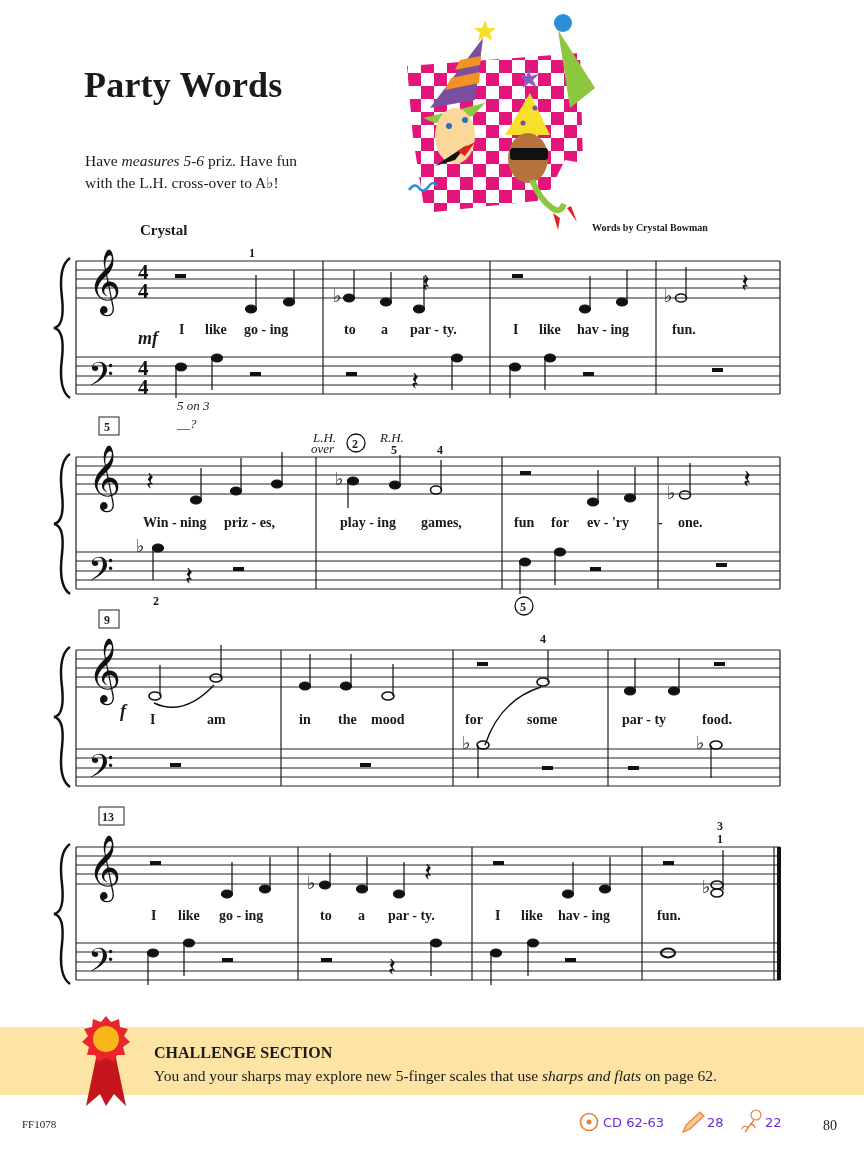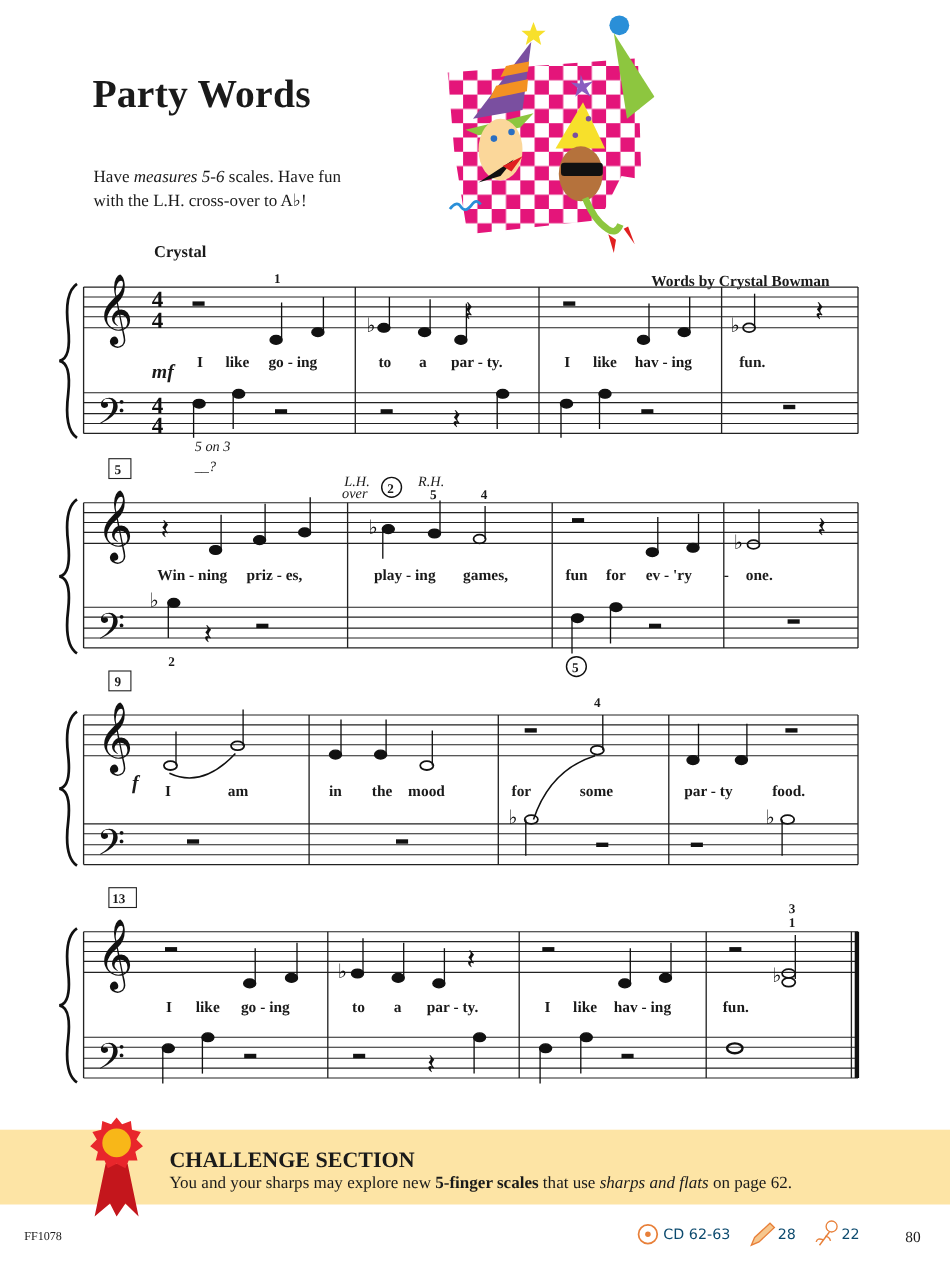--- a/index.html
+++ b/index.html
@@ -31,7 +31,7 @@
 
 <div id="title" class="abs">Party Words</div>
 <div id="intro" class="abs">
-  <span>Have </span><i>measures 5-6</i><span> scales. Have fun</span><br>
+  <span>Have </span><i>measures 5-6</i><span> priz. Have fun</span><br>
   <span>with the L.H. cross-over to A♭!</span>
 </div>
 <div id="tempo" class="abs">Crystal</div>

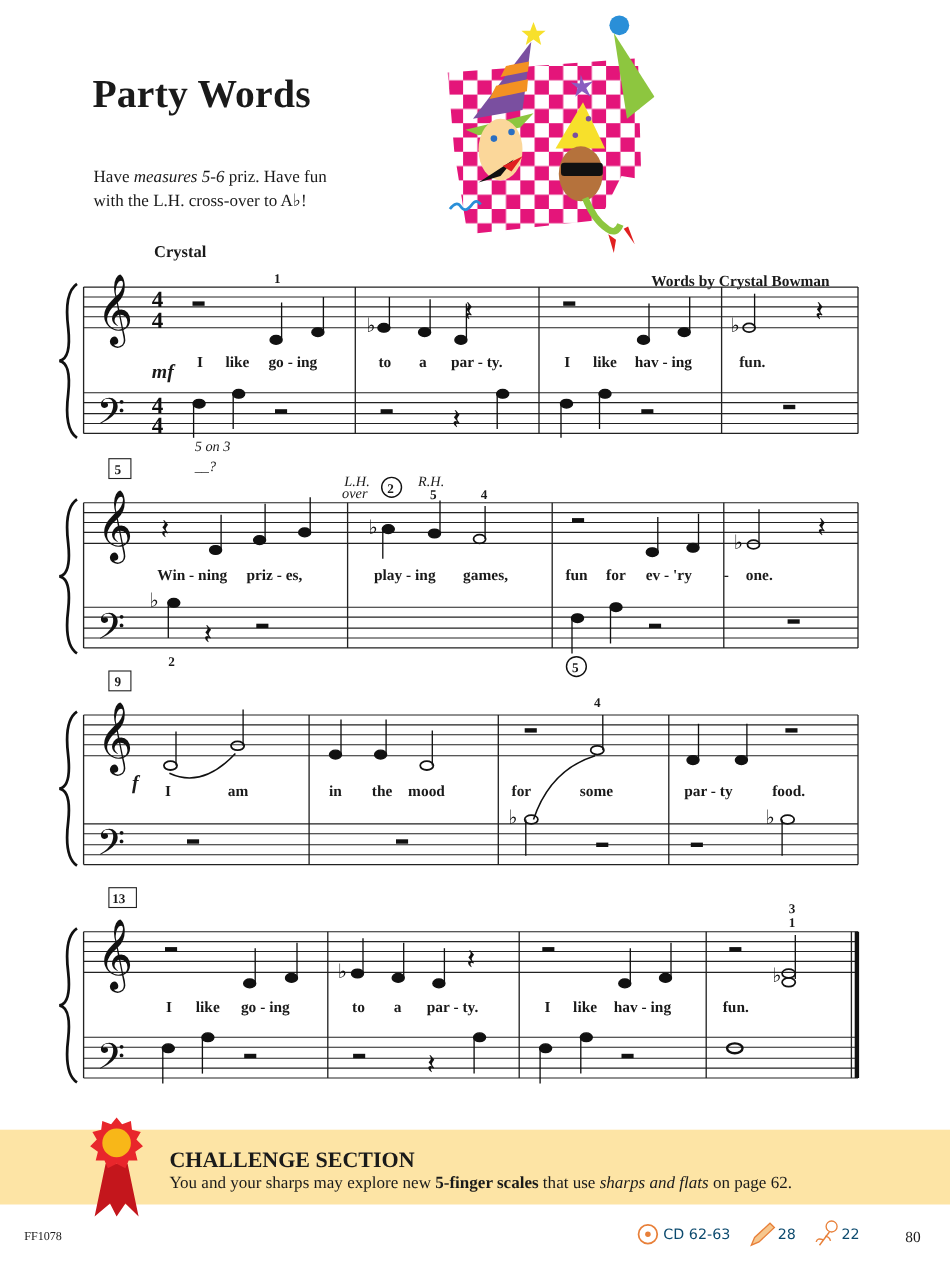--- a/index.html
+++ b/index.html
@@ -10,7 +10,7 @@
   #intro { left:85px; top:150px; font-size:15.5px; line-height:22px; }
   #intro i { }
   #tempo { left:140px; top:222px; font-size:15px; font-weight:bold; }
-  #credit { left:592px; top:222px; font-size:14px; font-weight:bold;margin-top:27px; }
+  #credit { left:592px; top:222px; font-size:10px; font-weight:bold; }
   #art { left:395px; top:8px; width:200px; height:235px; }
   #score { left:0; top:0; width:864px; height:1010px; }
   #challenge { left:0; top:1027px; width:864px; height:68px; background:#fde4a5; }

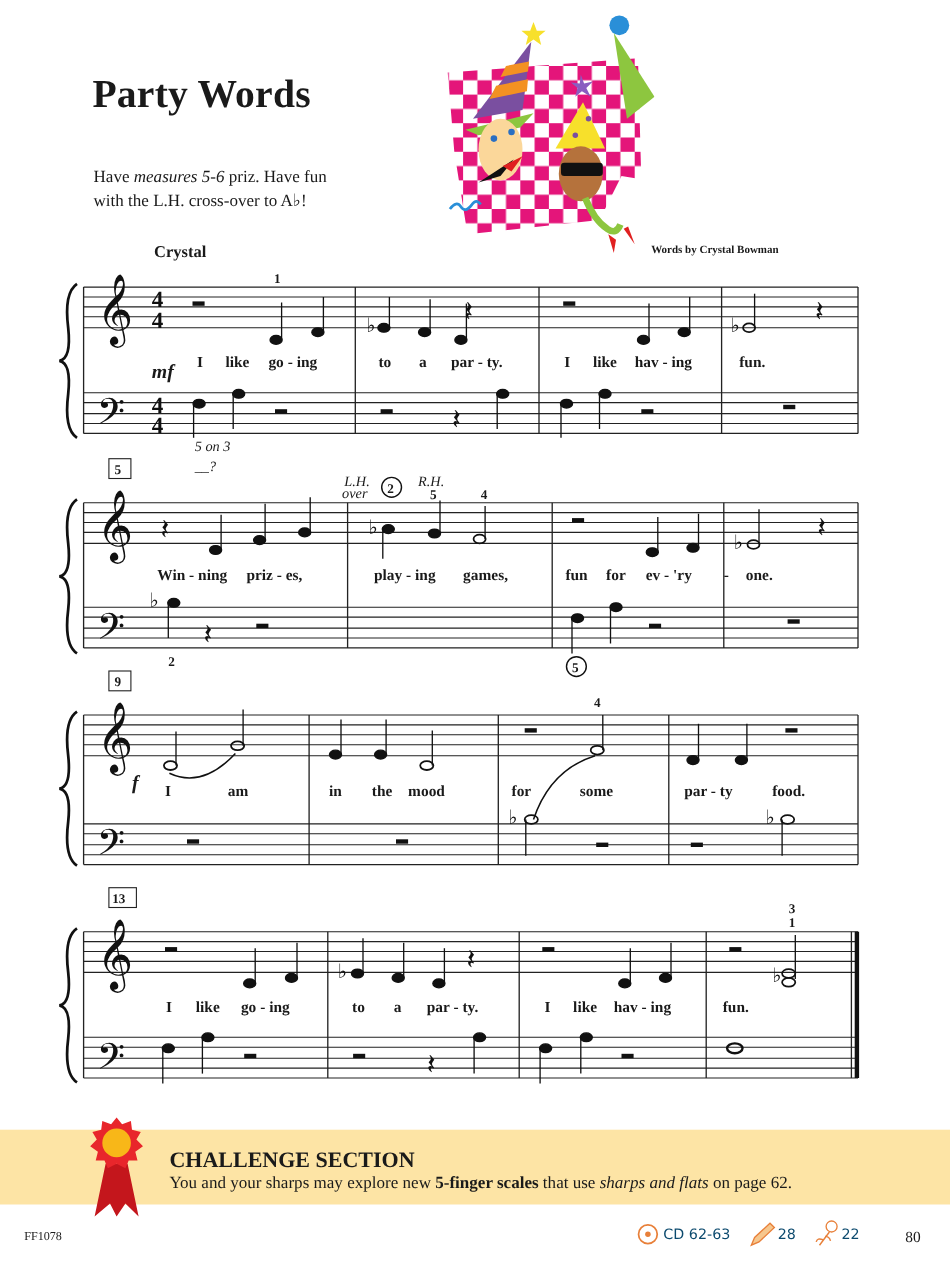--- a/index.html
+++ b/index.html
@@ -14,7 +14,7 @@
   #art { left:395px; top:8px; width:200px; height:235px; }
   #score { left:0; top:0; width:864px; height:1010px; }
   #challenge { left:0; top:1027px; width:864px; height:68px; background:#fde4a5; }
-  #ch-title { left:154px; top:1044px; font-size:20px; font-weight:bold; }
+  #ch-title { left:154px; top:1044px; font-size:16px; font-weight:bold; }
   #ch-text { left:154px; top:1067px; font-size:15.5px; }
   #ch-text b { font-weight:bold;text-align:right; } #ch-text i { font-style:italic; }
   #ribbon { left:78px; top:1014px; width:56px; height:96px; }

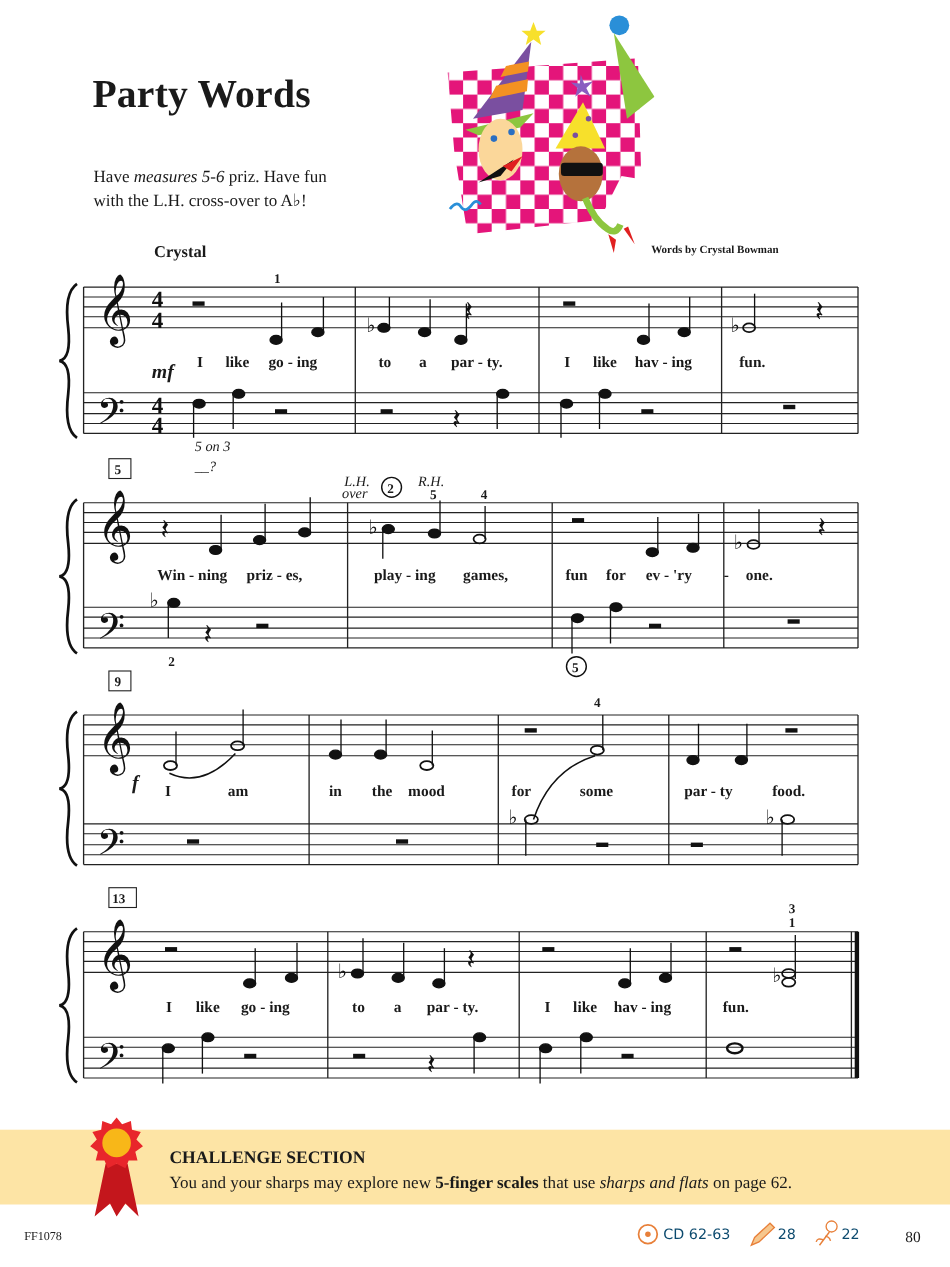--- a/index.html
+++ b/index.html
@@ -16,7 +16,7 @@
   #challenge { left:0; top:1027px; width:864px; height:68px; background:#fde4a5; }
   #ch-title { left:154px; top:1044px; font-size:16px; font-weight:bold; }
   #ch-text { left:154px; top:1067px; font-size:15.5px; }
-  #ch-text b { font-weight:bold;text-align:right; } #ch-text i { font-style:italic; }
+  #ch-text b { font-weight:normal;text-align:right; } #ch-text i { font-style:italic; }
   #ribbon { left:78px; top:1014px; width:56px; height:96px; }
   #code { left:22px; top:1118px; font-size:11px; }
   .foot { font-family:"DejaVu Sans","Liberation Sans",sans-serif; font-size:13px; color:#0c4a6e; top:1115px; }

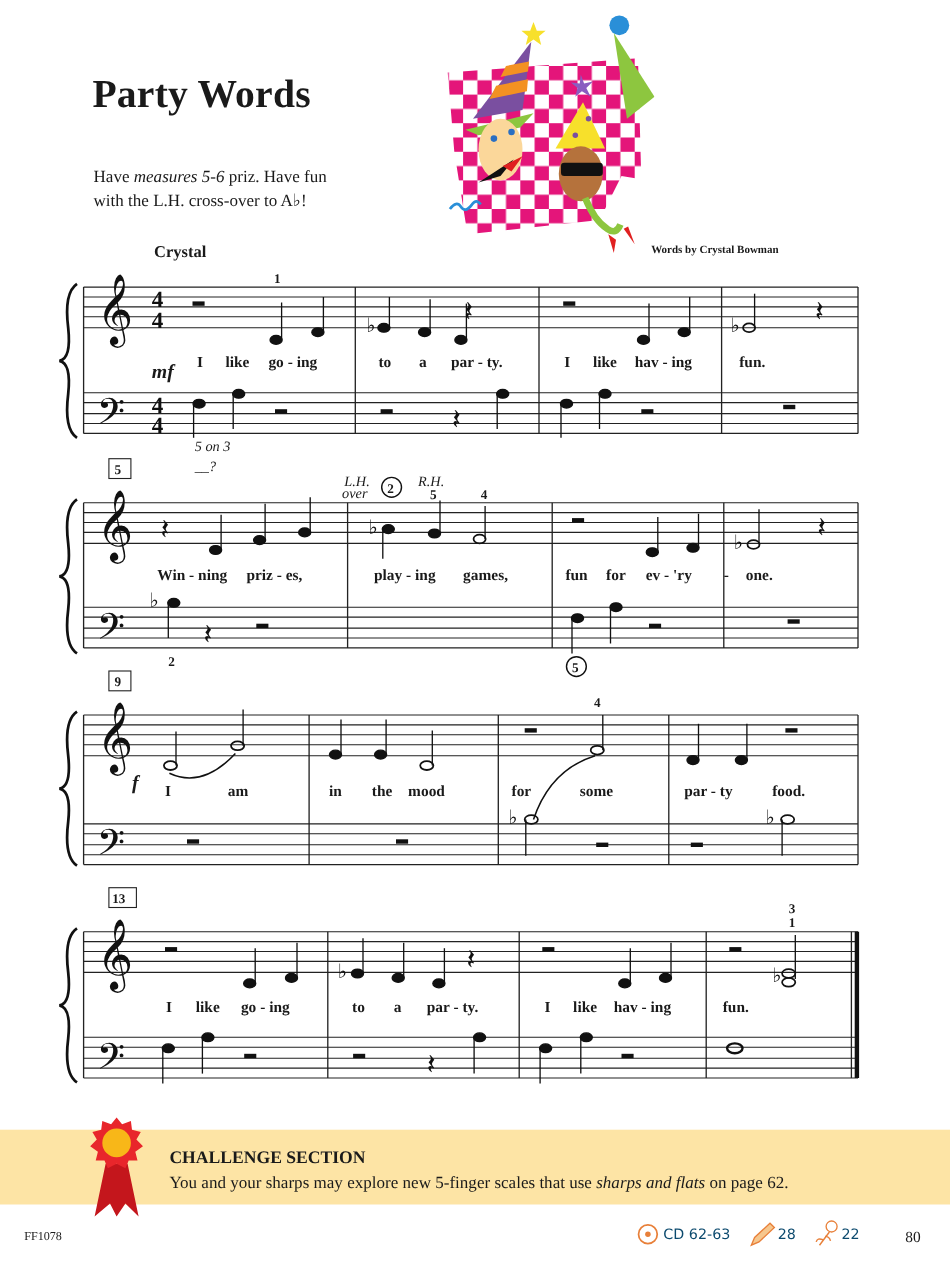--- a/index.html
+++ b/index.html
@@ -19,7 +19,7 @@
   #ch-text b { font-weight:normal;text-align:right; } #ch-text i { font-style:italic; }
   #ribbon { left:78px; top:1014px; width:56px; height:96px; }
   #code { left:22px; top:1118px; font-size:11px; }
-  .foot { font-family:"DejaVu Sans","Liberation Sans",sans-serif; font-size:13px; color:#0c4a6e; top:1115px; }
+  .foot { font-family:"DejaVu Sans","Liberation Sans",sans-serif; font-size:13px; color:#6d28d9; top:1115px; }
   #pageno { left:823px; top:1118px; font-size:14px; font-family:"Liberation Serif",serif; }
   .lyric { font-family:"Liberation Serif",serif; font-weight:bold; font-size:14px; fill:#1a1a1a; }
   .fing { font-family:"Liberation Serif",serif; font-weight:bold; font-size:12px; fill:#1a1a1a; }

